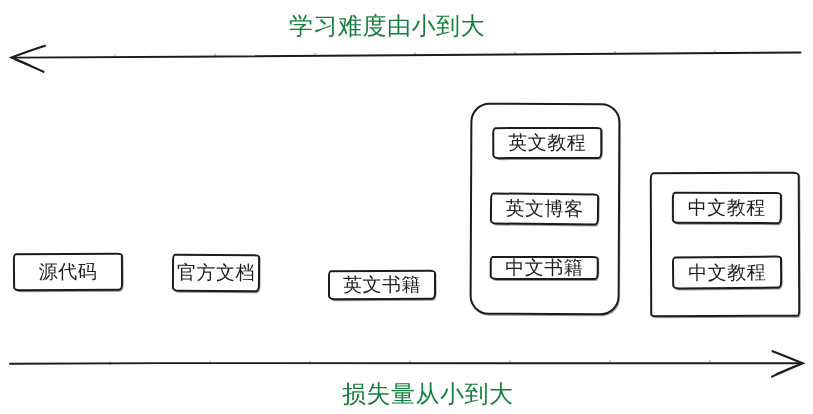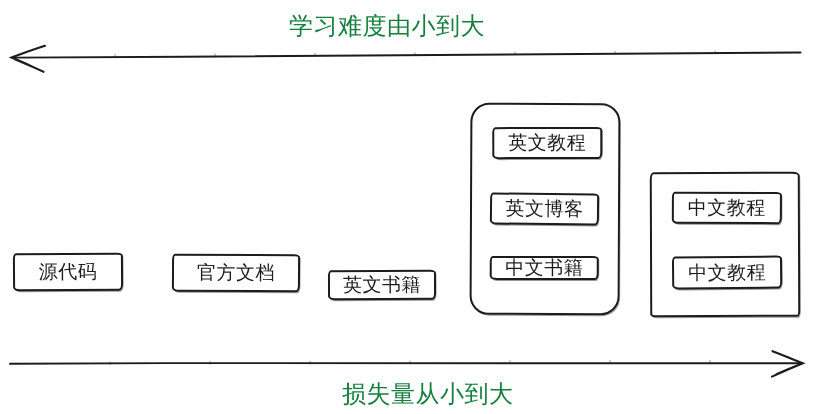--- a/index.html
+++ b/index.html
@@ -54,7 +54,7 @@
   }
   
   .box-source   { left: 13px;  top: 253px; width: 110px; height: 38px; transform: rotate(-0.35deg); }
-  .box-docs     { left: 172px; top: 254px; width: 128px; height: 38px; transform: rotate(0.3deg); }
+  .box-docs     { left: 172px; top: 254px; width: 88px; height: 38px; transform: rotate(0.3deg); }
   .box-enbooks  { left: 328px; top: 270px; width: 108px; height: 30px; transform: rotate(-0.25deg); }
   
   .group-a { left: 470px; top: 103px; width: 150px; height: 212px; transform: rotate(0.25deg); border-radius: 19px; }

